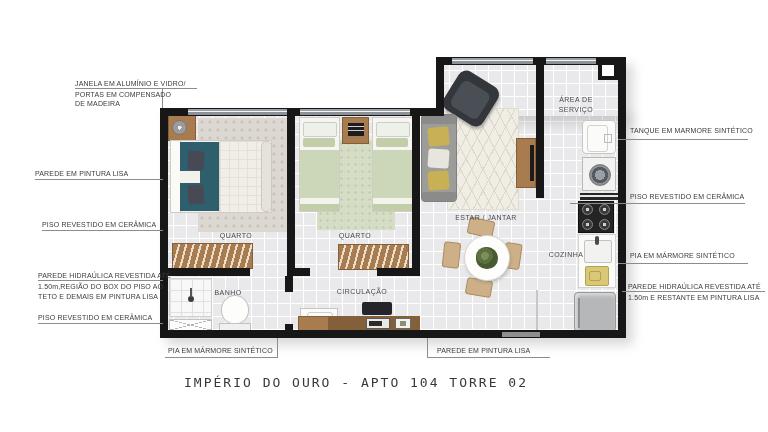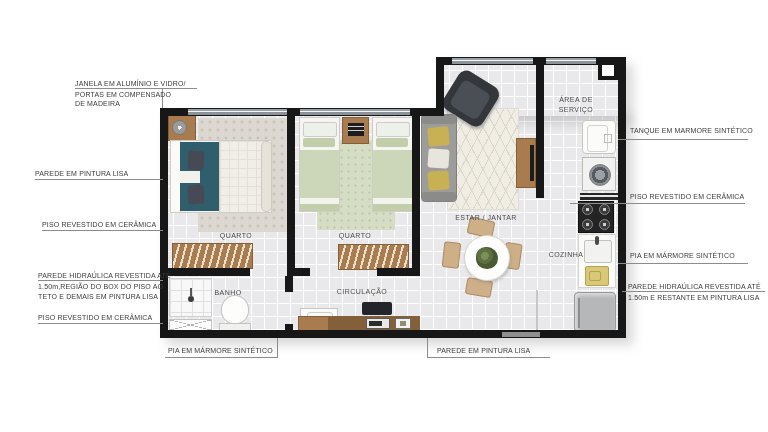--- a/index.html
+++ b/index.html
@@ -241,6 +241,7 @@
   <div class="hline" style="left:622px;top:291px;width:143px;"></div>
   <div class="lbl" style="left:628px;top:293px;">1.50m E RESTANTE EM PINTURA LISA</div>
 
+  <div id="title">IMPÉRIO DO OURO - APTO 104 TORRE 02</div>
 
 </div>
 

